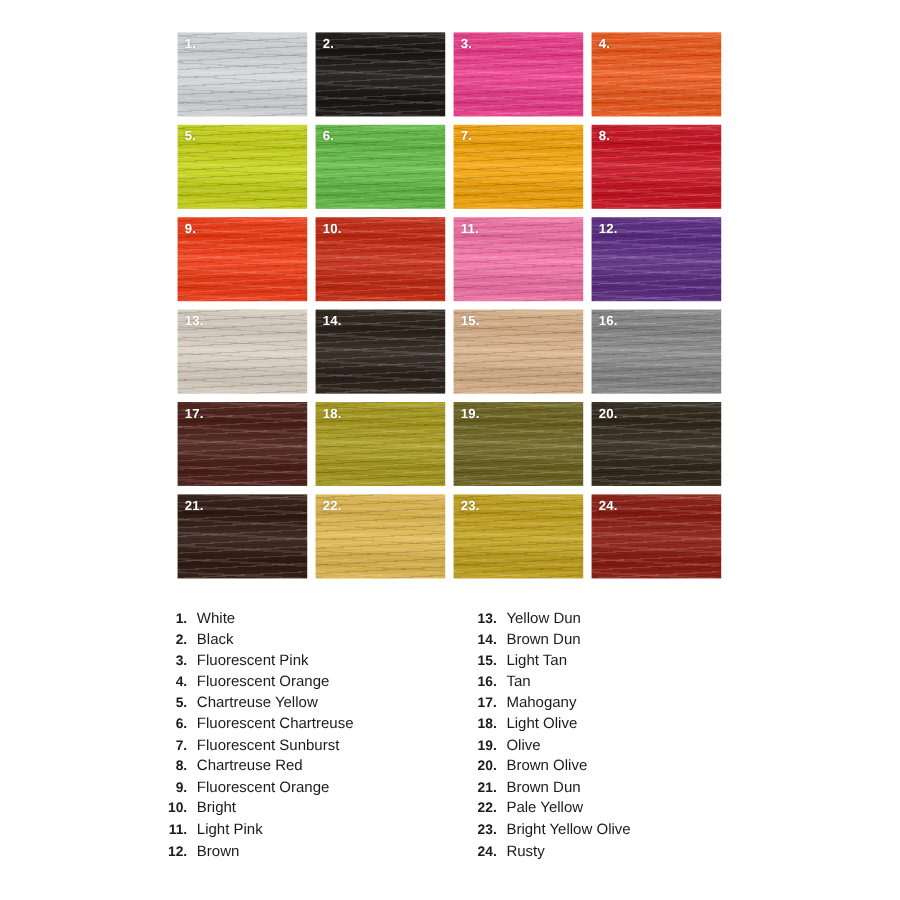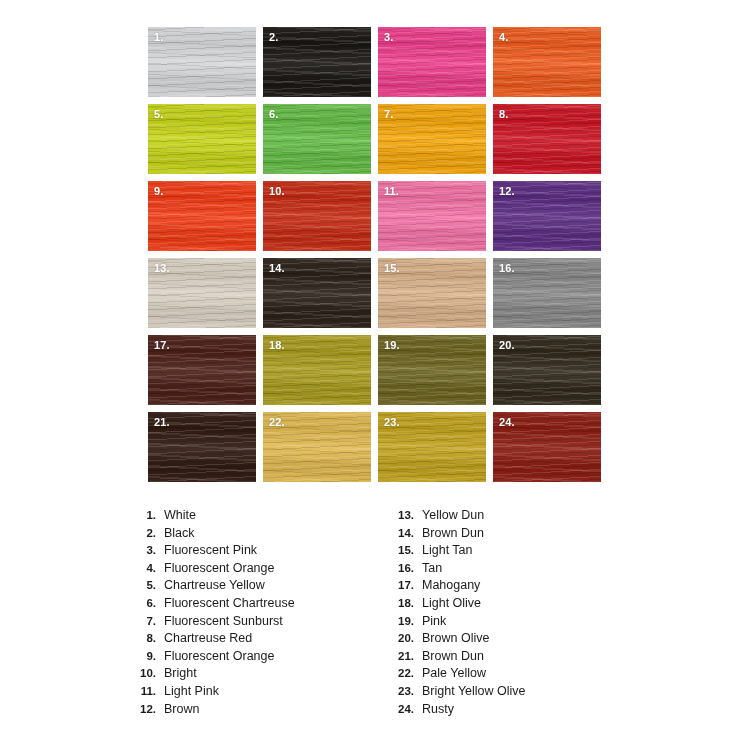--- a/index.html
+++ b/index.html
@@ -309,7 +309,7 @@
       </div>
       <div class="legend-item">
         <span class="legend-num">19.</span>
-        <span class="legend-label">Pink</span>
+        <span class="legend-label">Olive</span>
       </div>
       <div class="legend-item">
         <span class="legend-num">20.</span>

